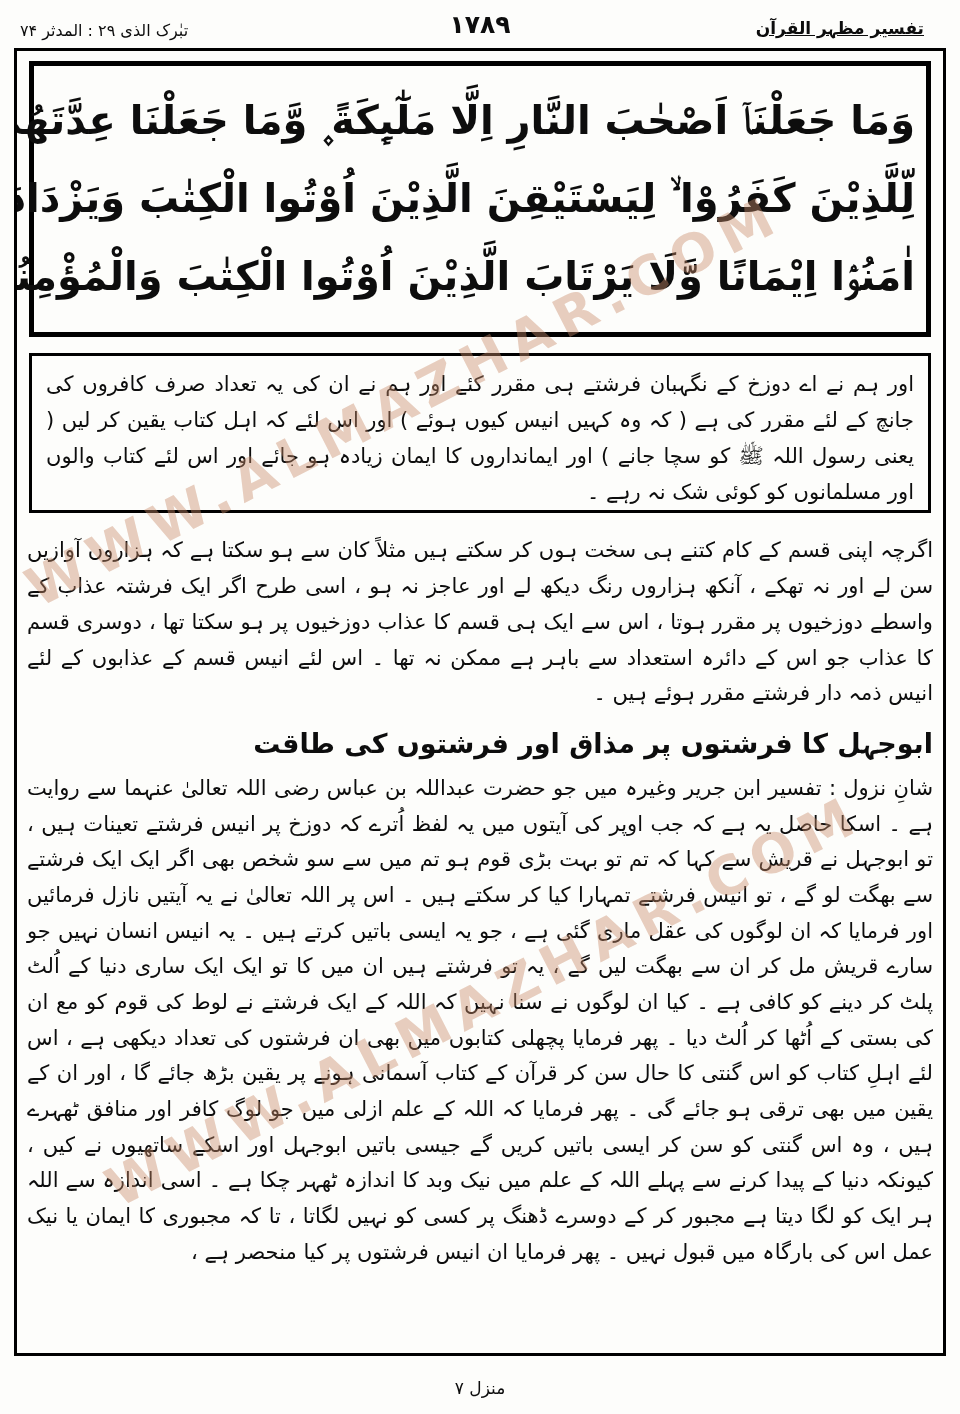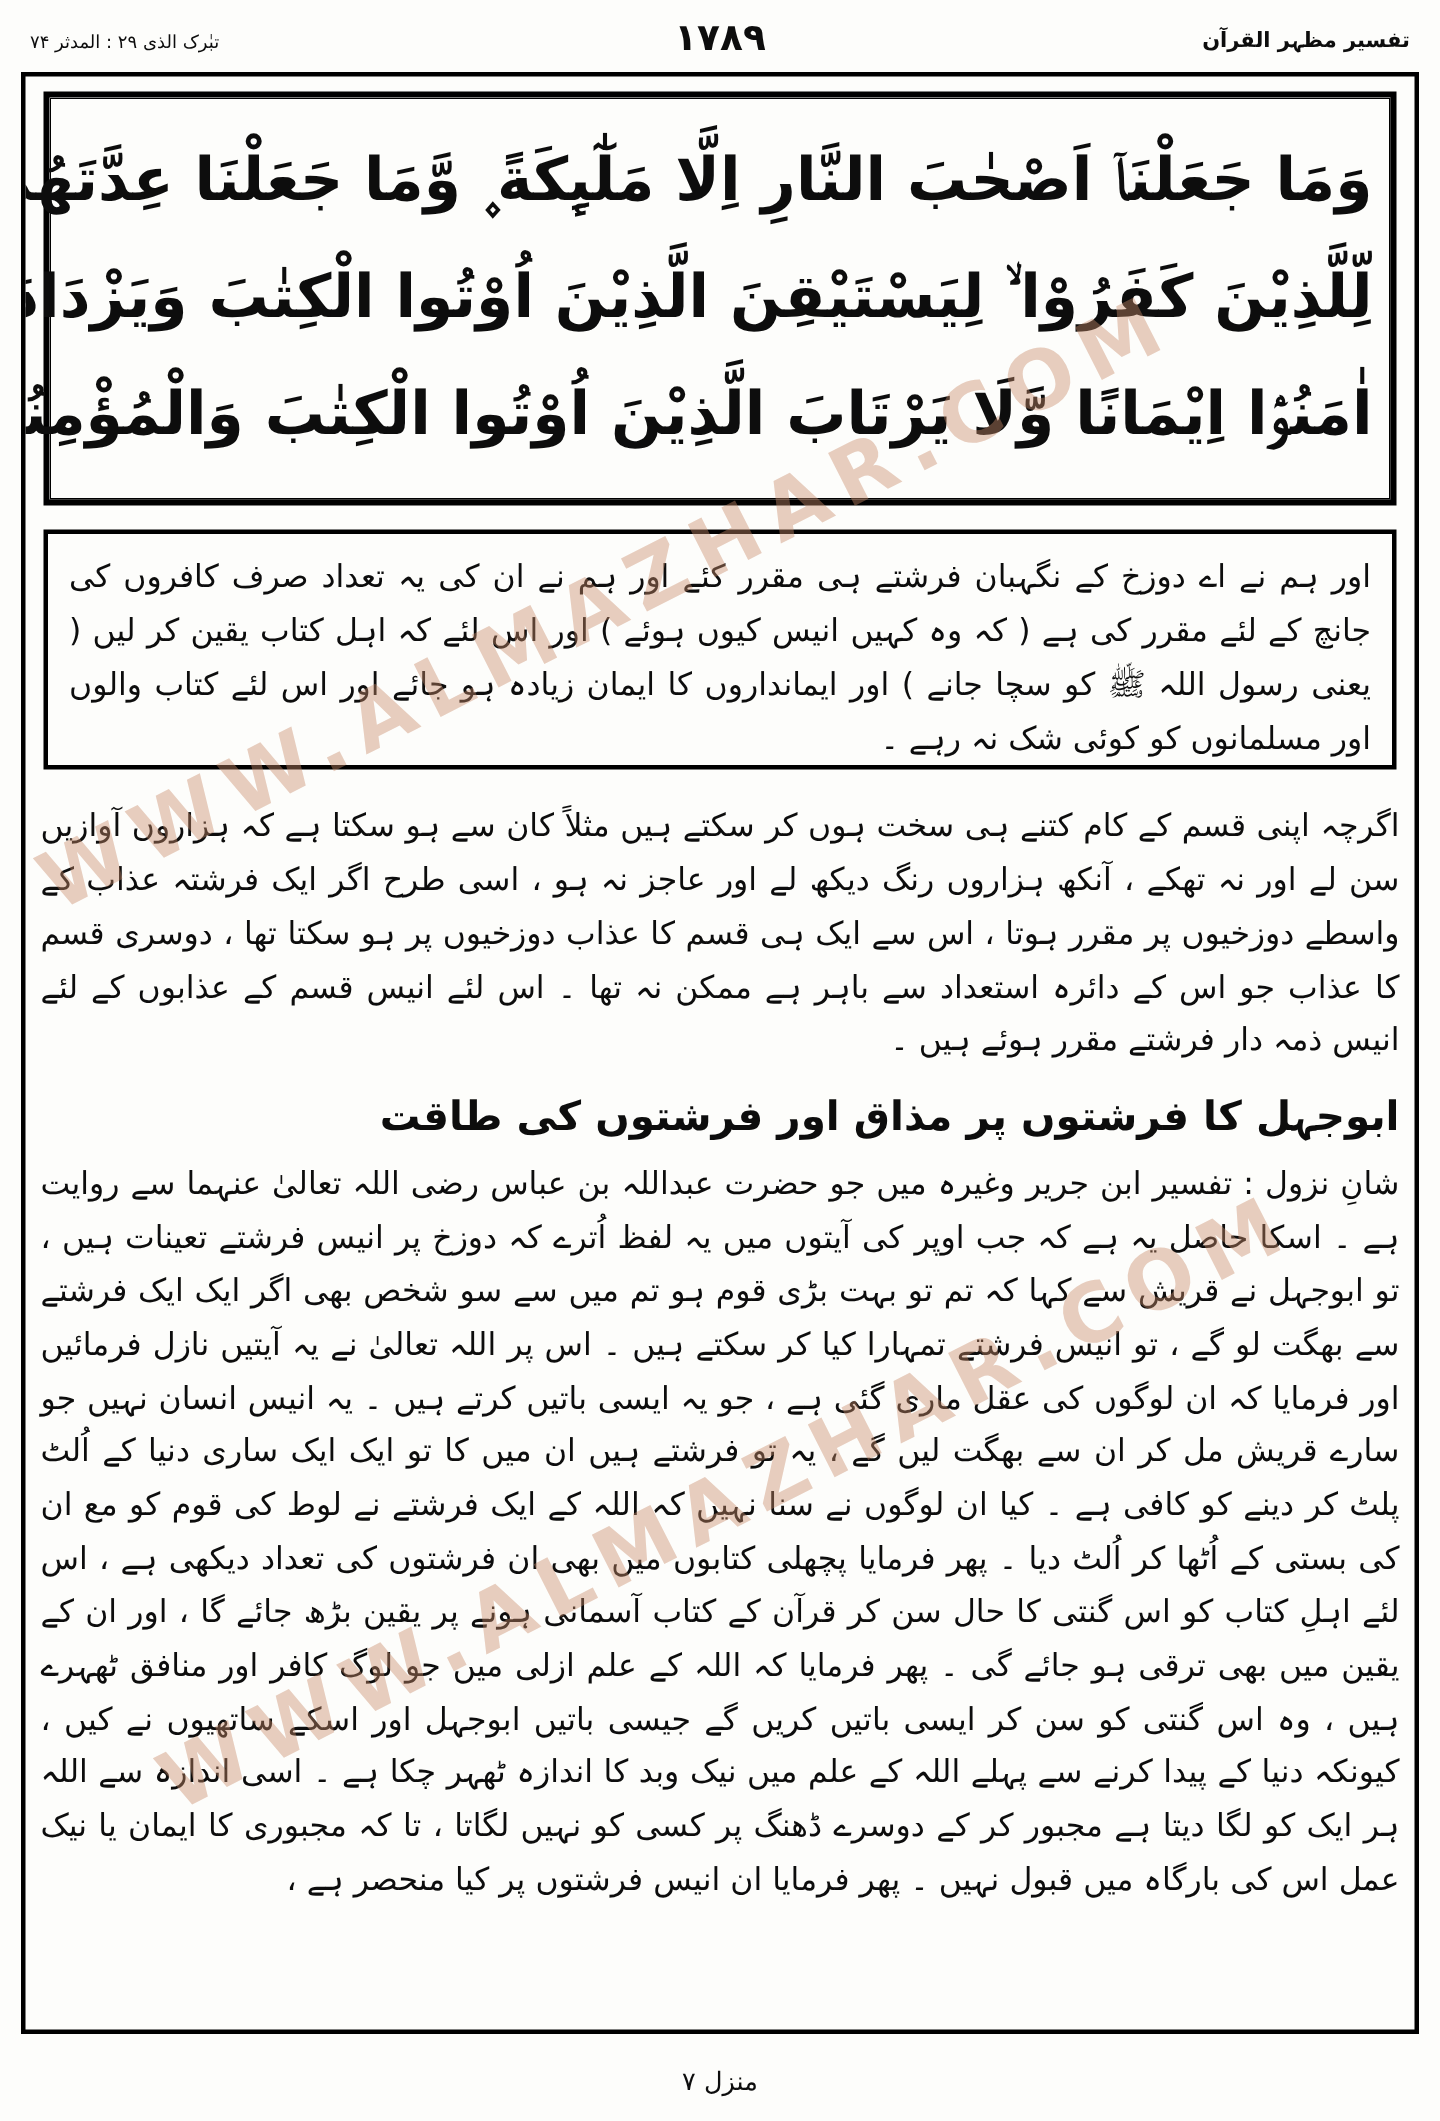--- a/index.html
+++ b/index.html
@@ -36,7 +36,7 @@
   }
   .hdr-left {
     position: absolute; left: 6px; top: 13px;
-    font-size: 12px;
+    font-size: 16px;
   }
   
   .main-border {

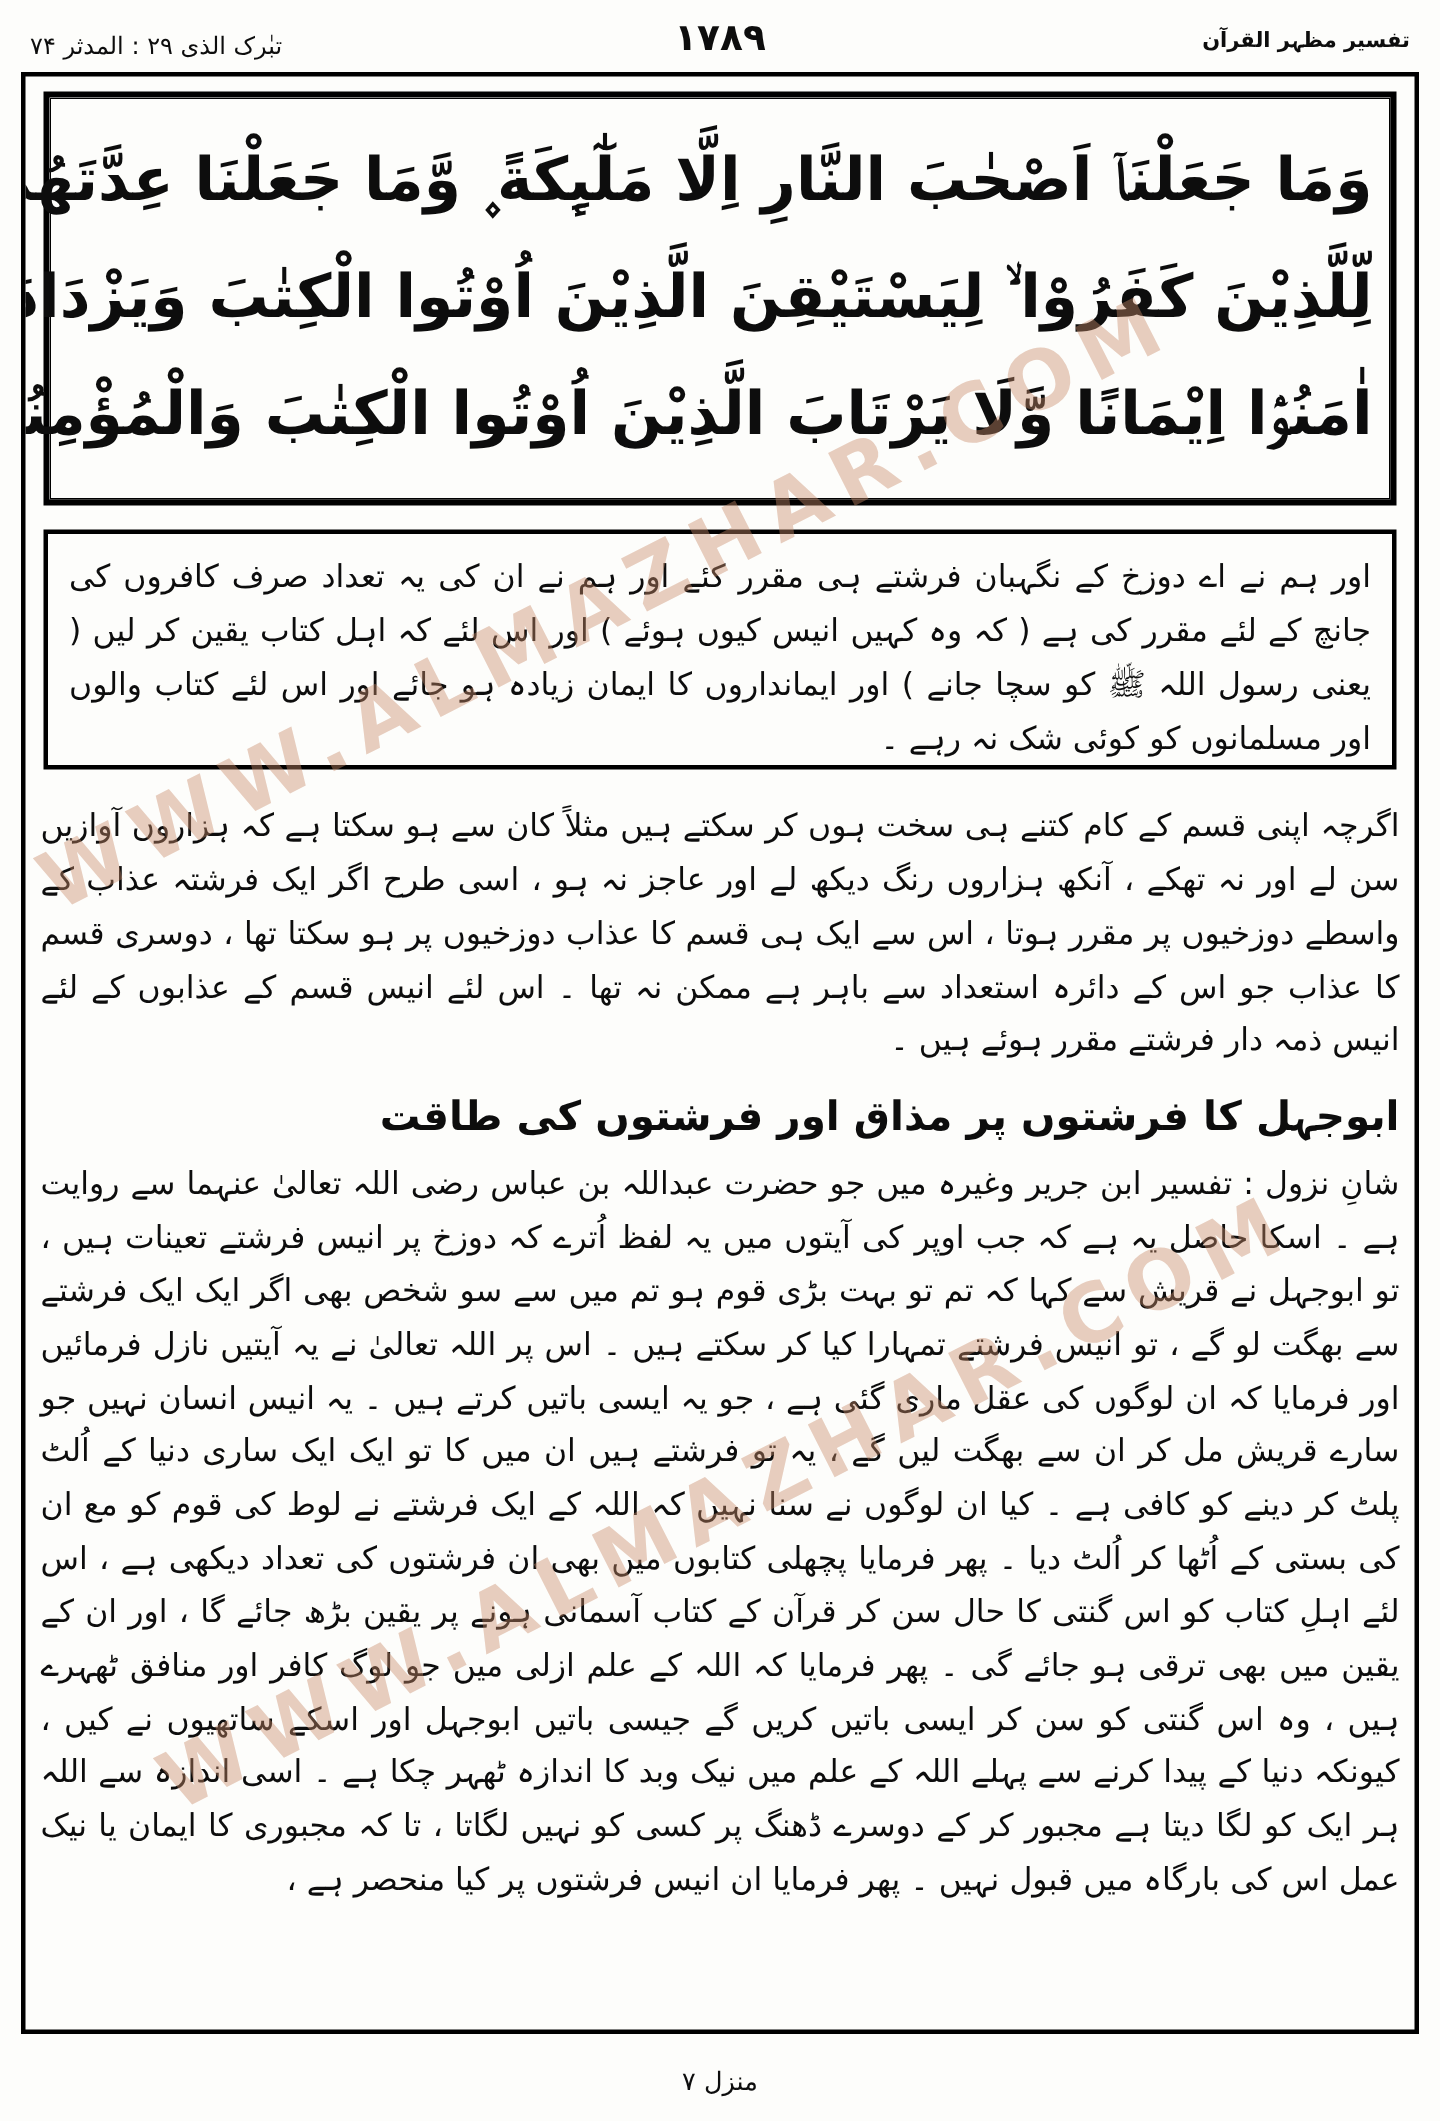--- a/index.html
+++ b/index.html
@@ -25,8 +25,8 @@
     height: 36px;
   }
   .hdr-right {
-    position: absolute; right: 6px; top: 10px;
-    font-size: 14px; font-weight: bold;
+    position: absolute; right: 22px; top: 10px;
+    font-size: 17px; font-weight: bold; text-decoration: underline;
   }
   .hdr-center {
     position: absolute; left: 50%; top: 2px;

